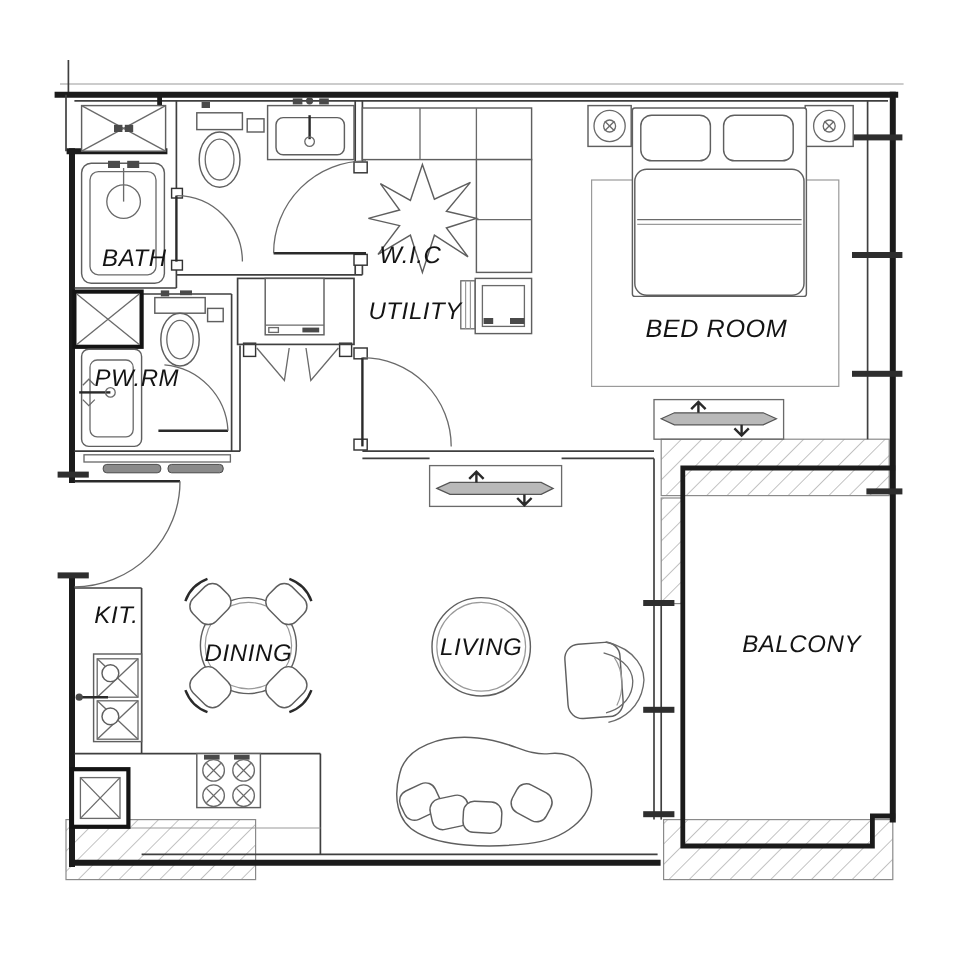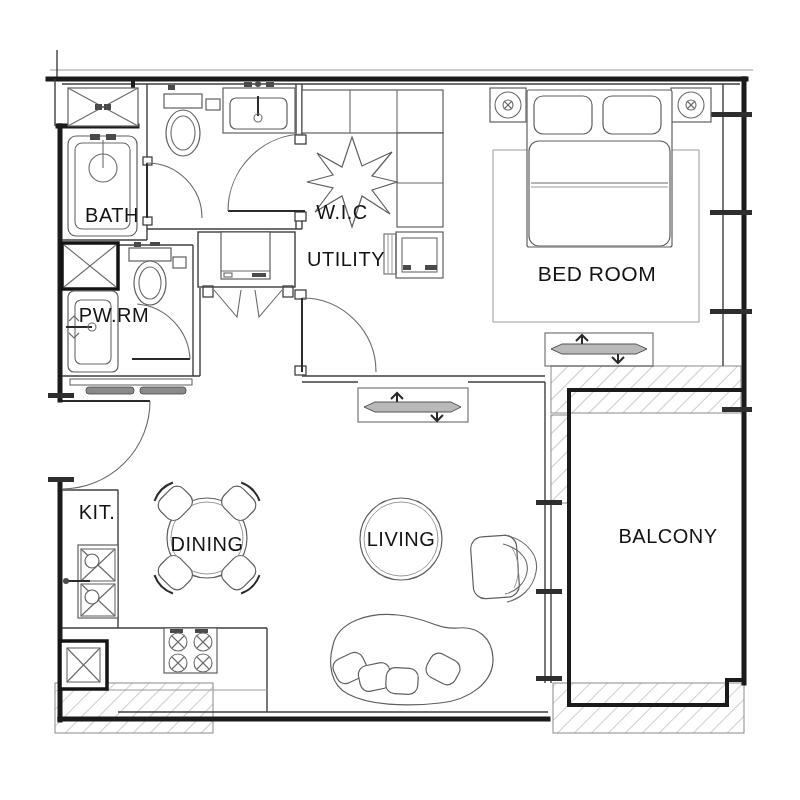--- a/index.html
+++ b/index.html
@@ -3,7 +3,7 @@
 <meta charset="utf-8">
 <style>
   html,body{margin:0;padding:0;background:#ffffff;}
-  #stage{width:800px;height:800px;background:#ffffff;position:relative;}
+  #stage{width:800px;height:800px;background:#ffffff;position:relative;font-style:italic;}
   svg{display:block;}
   .w-thick{stroke:#1b1b1b;stroke-width:5;fill:none;stroke-linecap:square;}
   .w-med4{stroke:#1b1b1b;stroke-width:4;fill:none;stroke-linecap:square;}

